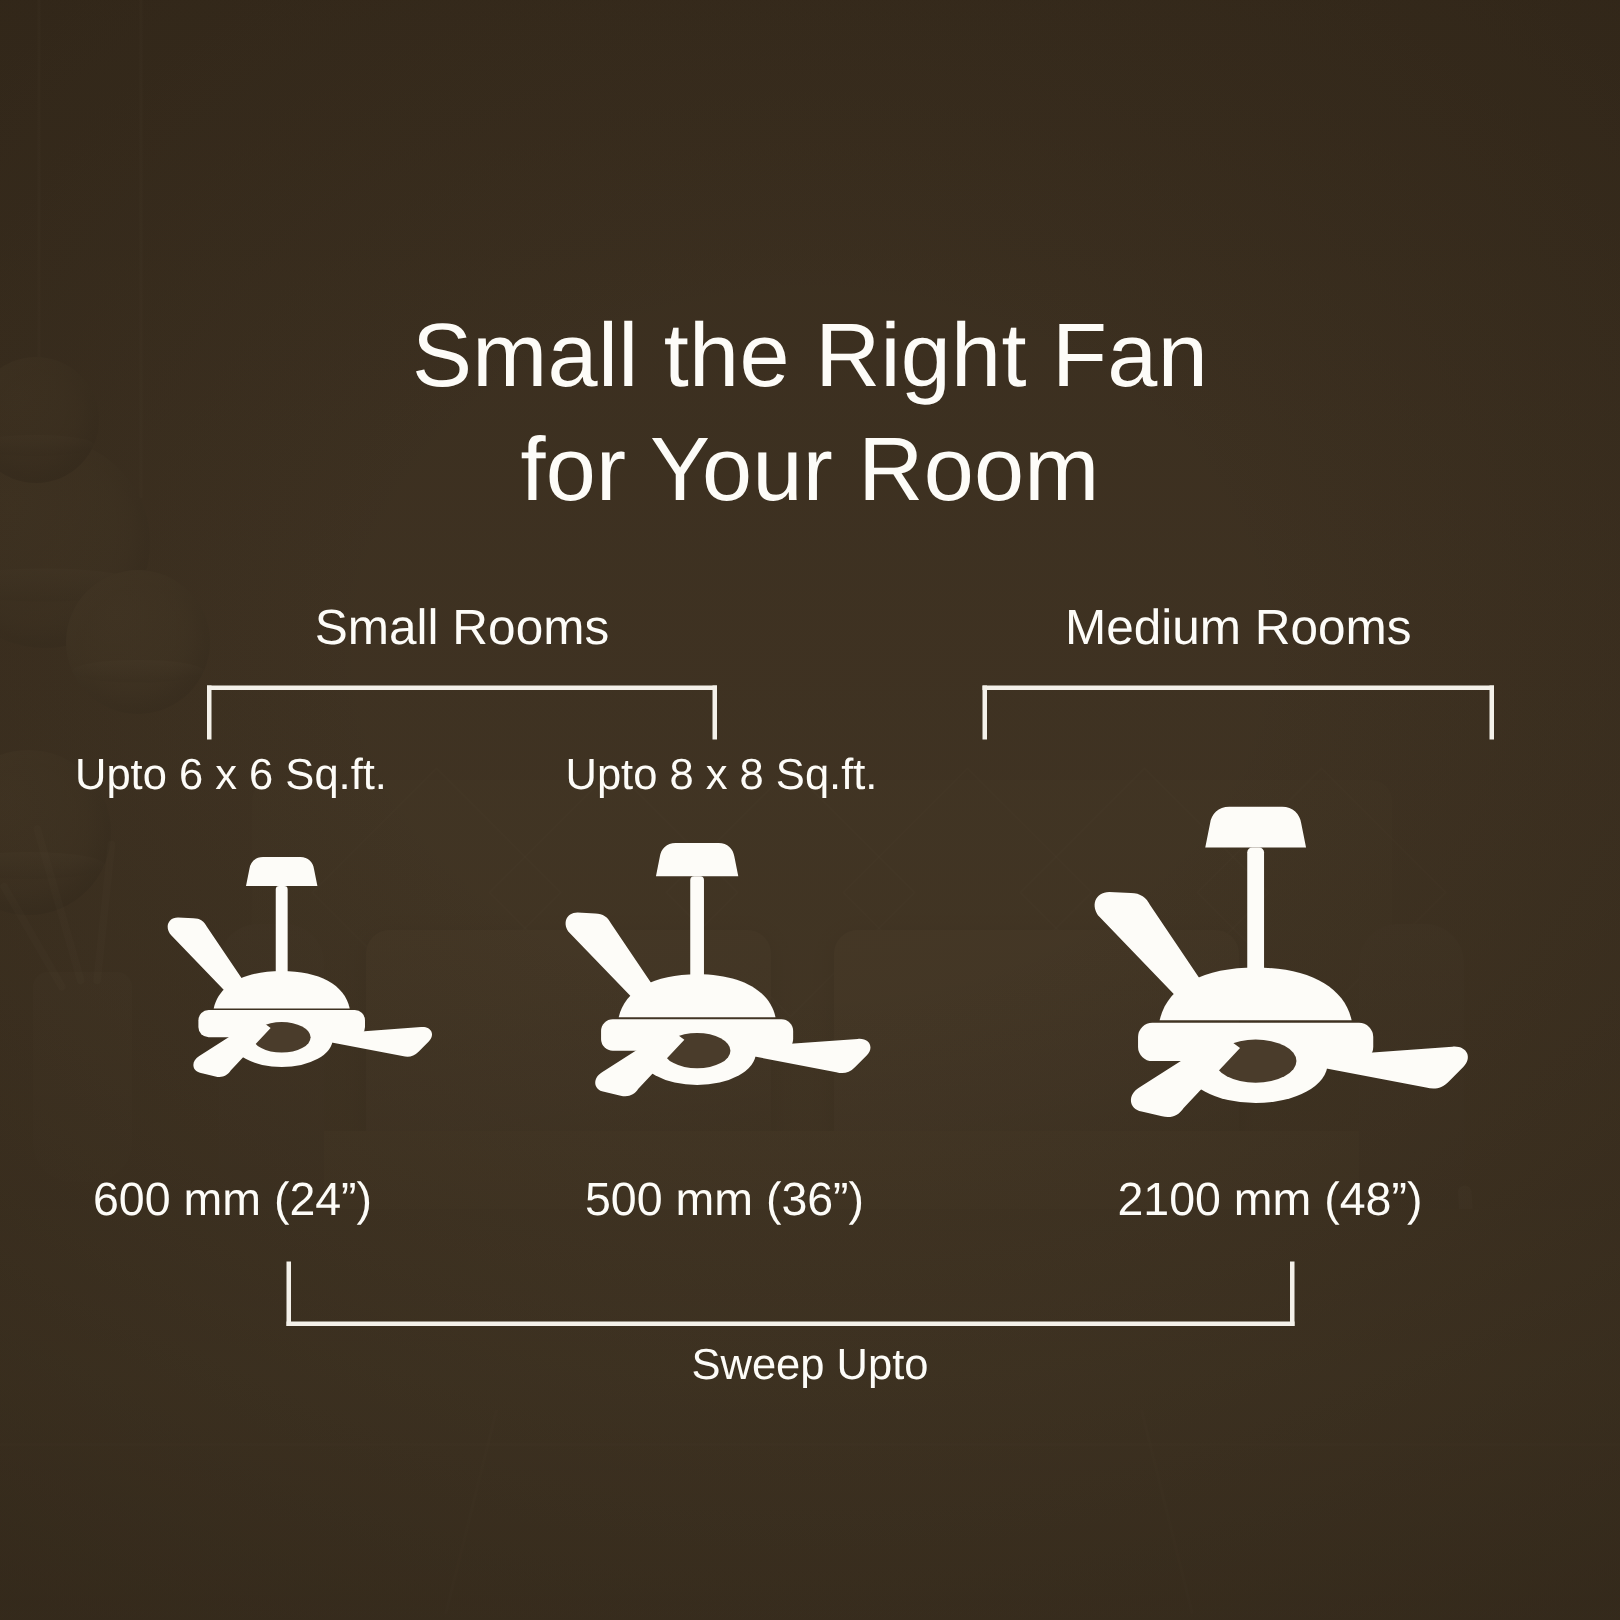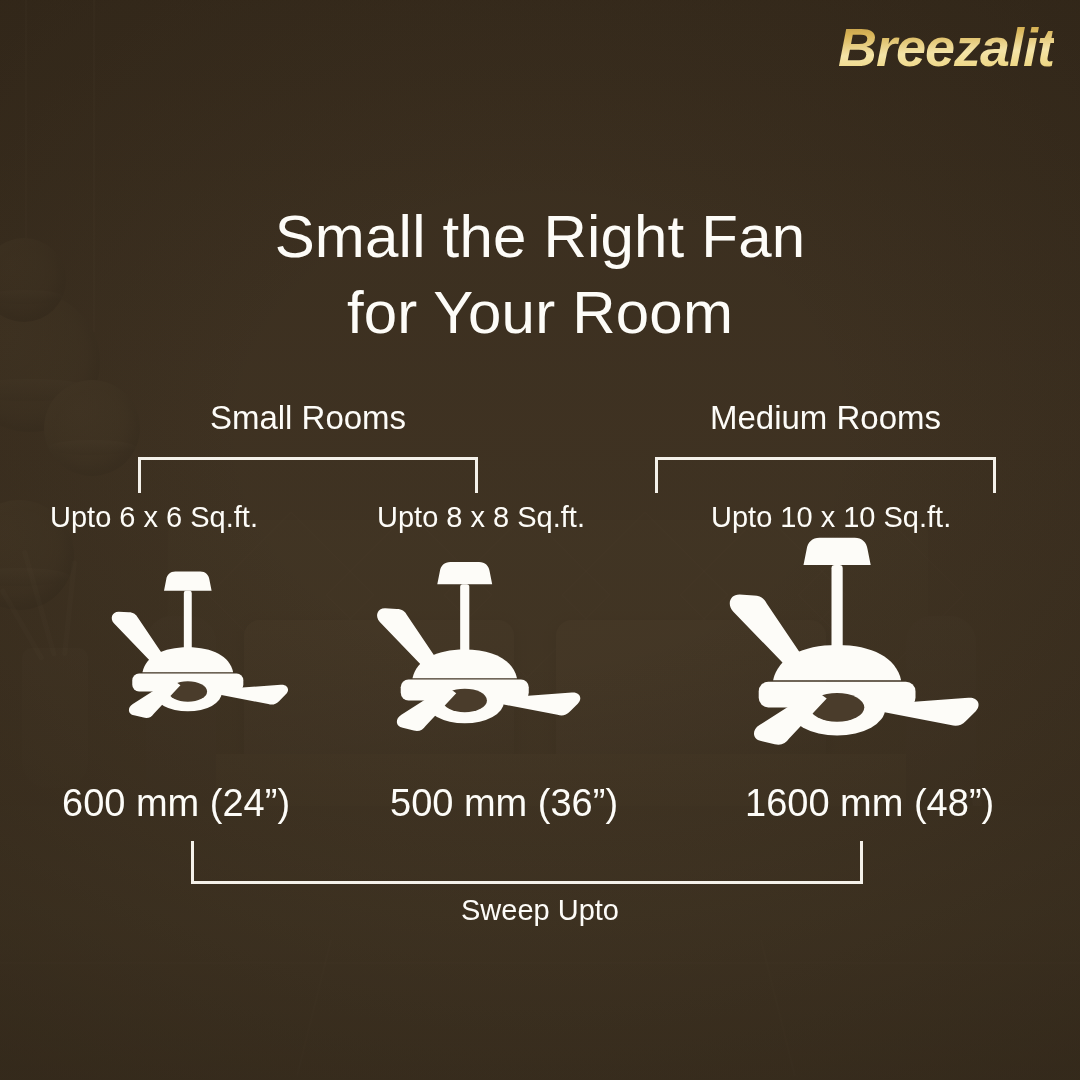--- a/index.html
+++ b/index.html
@@ -258,7 +258,6 @@
 
   <div class="content">
 
-    <div class="logo">Breezalit</div>
 
     <div class="headline">
       <span>Small the Right Fan</span>

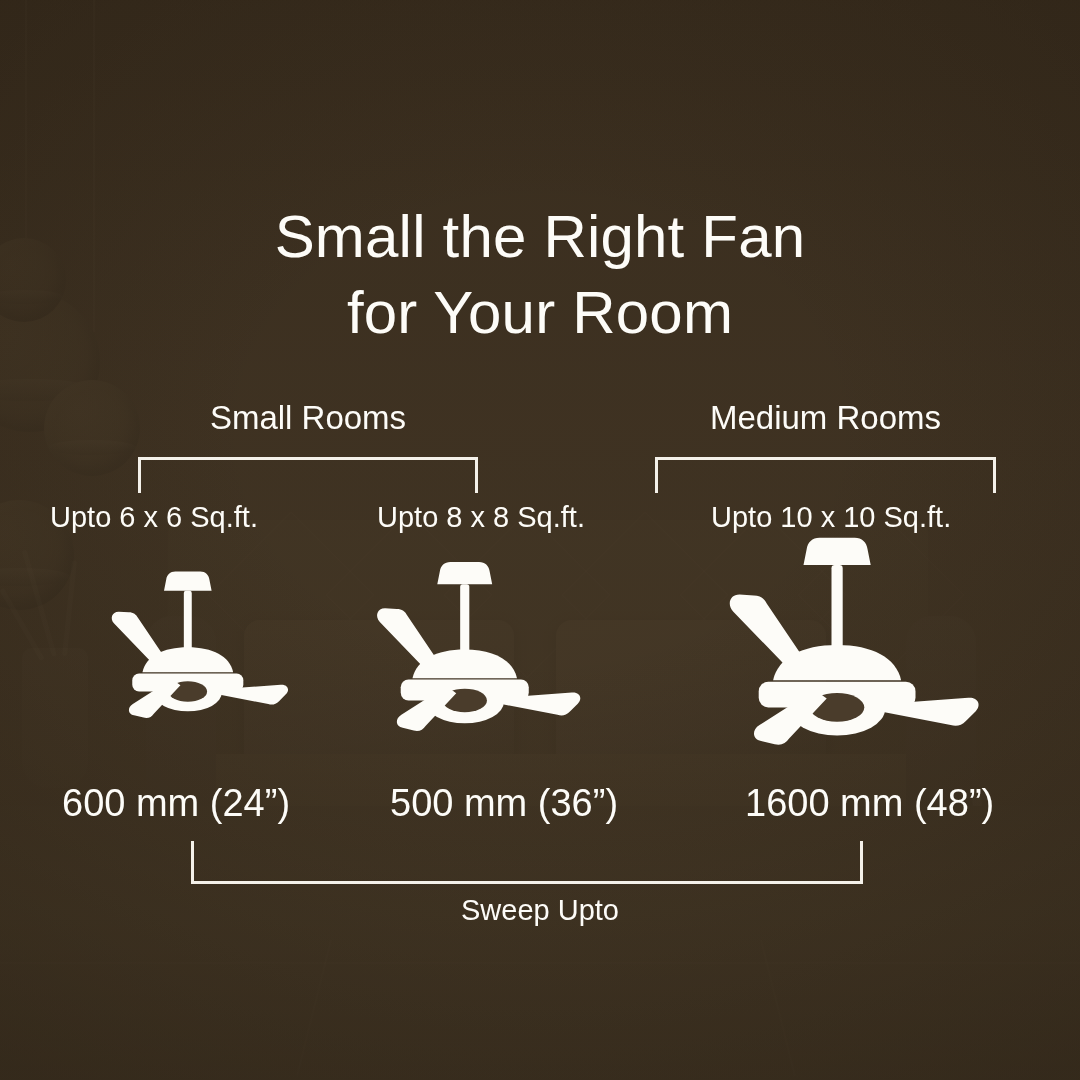--- a/index.html
+++ b/index.html
@@ -280,7 +280,6 @@
 
     <div class="size-label sz-1">Upto 6 x 6 Sq.ft.</div>
     <div class="size-label sz-2">Upto 8 x 8 Sq.ft.</div>
-    <div class="size-label sz-3">Upto 10 x 10 Sq.ft.</div>
 
     <div class="fan fan-1">
       <svg viewBox="0 0 340 300" xmlns="http://www.w3.org/2000/svg" aria-hidden="true">

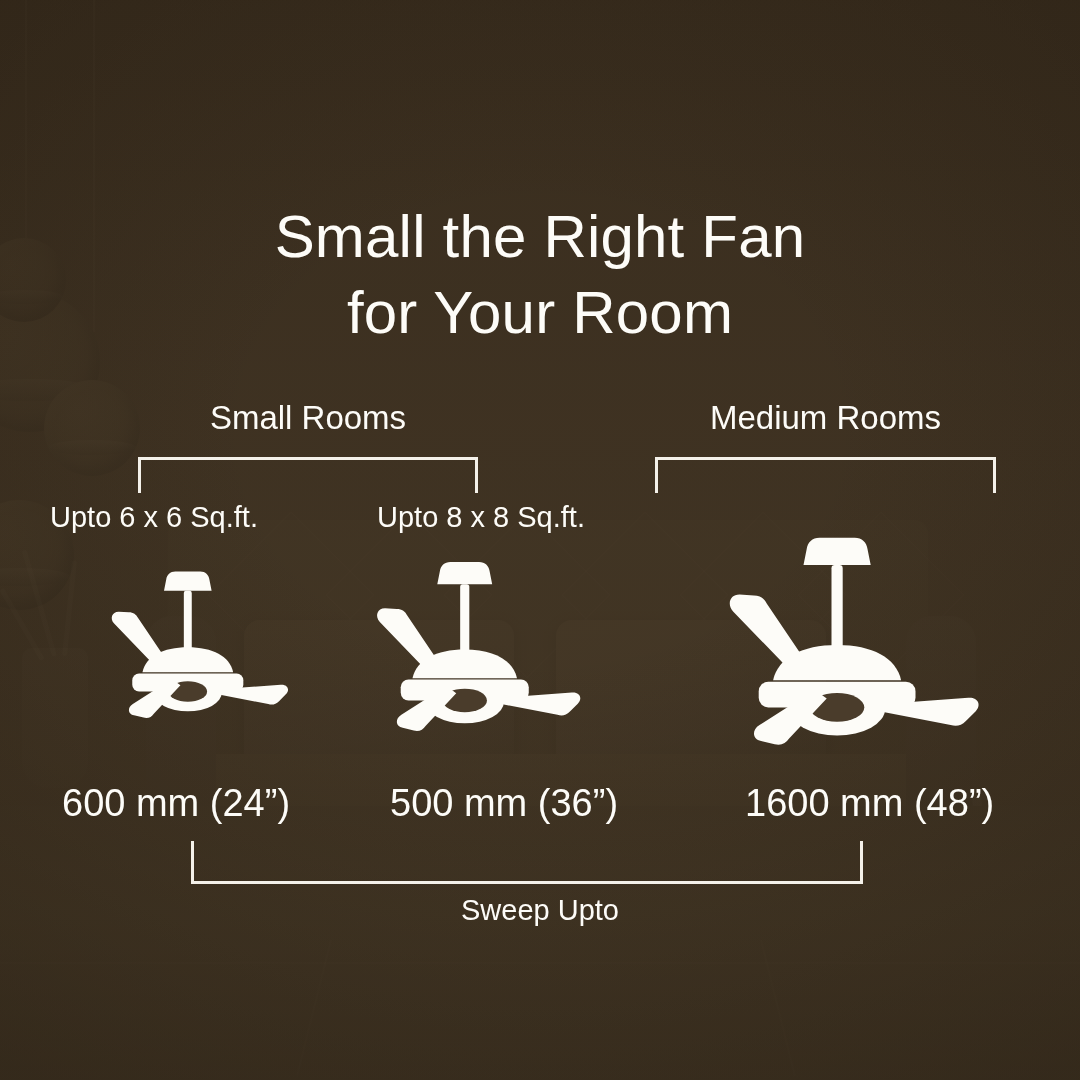--- a/index.html
+++ b/index.html
@@ -180,7 +180,7 @@
   .fan-3 { left:681px; top:533px; width:341px; height:240px; }
 
   .mm-label {
-    position:absolute; color:#fdfcf8; font-size:38px; font-weight:400;
+    position:absolute; color:#fdfcf8; font-size:31px; font-weight:400;
     white-space:nowrap;
   }
   .mm-1 { left:62px;  top:782px; }

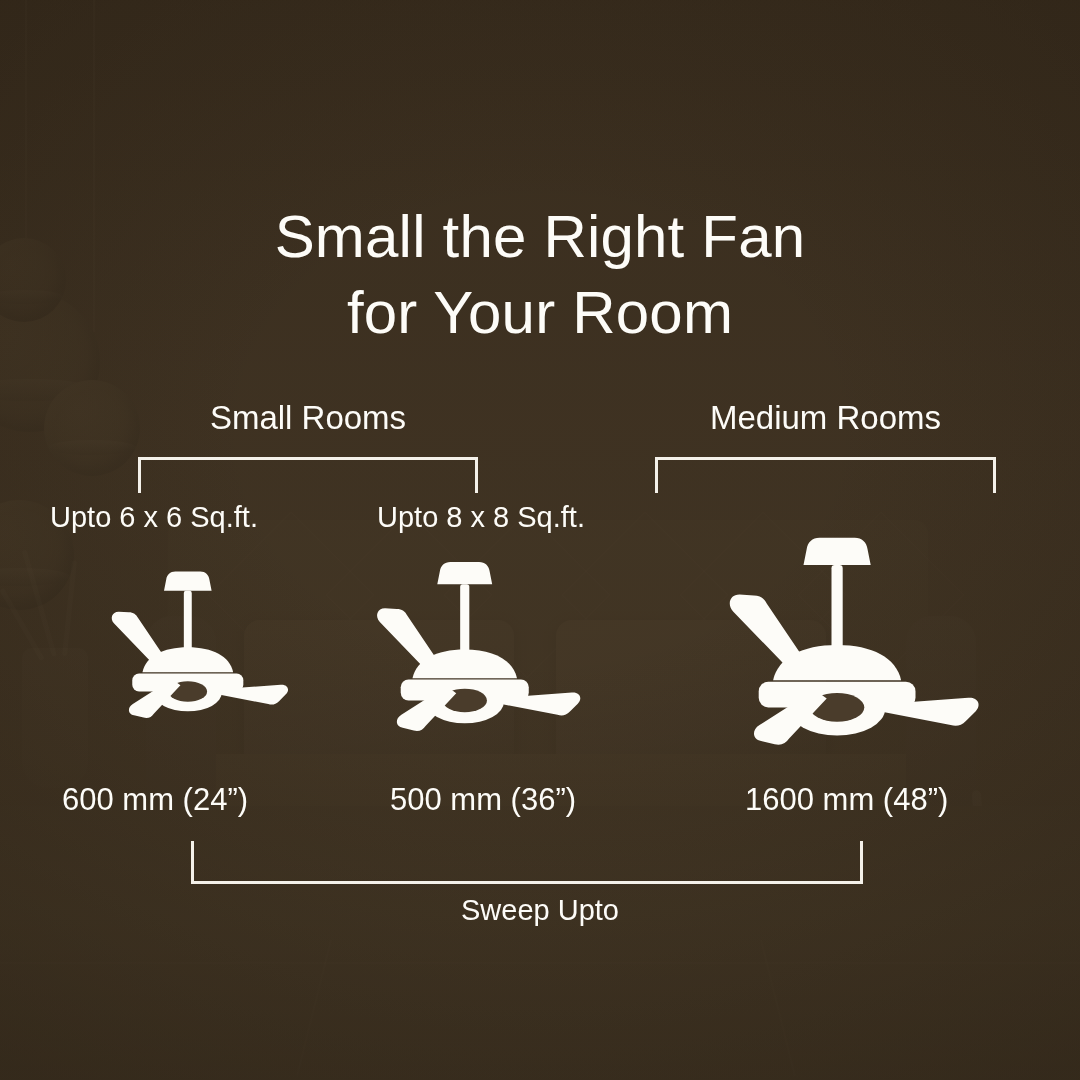--- a/index.html
+++ b/index.html
@@ -331,7 +331,7 @@
 
     <div class="mm-label mm-1">600 mm (24”)</div>
     <div class="mm-label mm-2">500 mm (36”)</div>
-    <div class="mm-label mm-3">1600 mm (48”)</div>
+    <div class="mm-label mm-3">2100 mm (48”)</div>
 
     <div class="bracket-up br-sweep">
       <div class="bar"></div>

